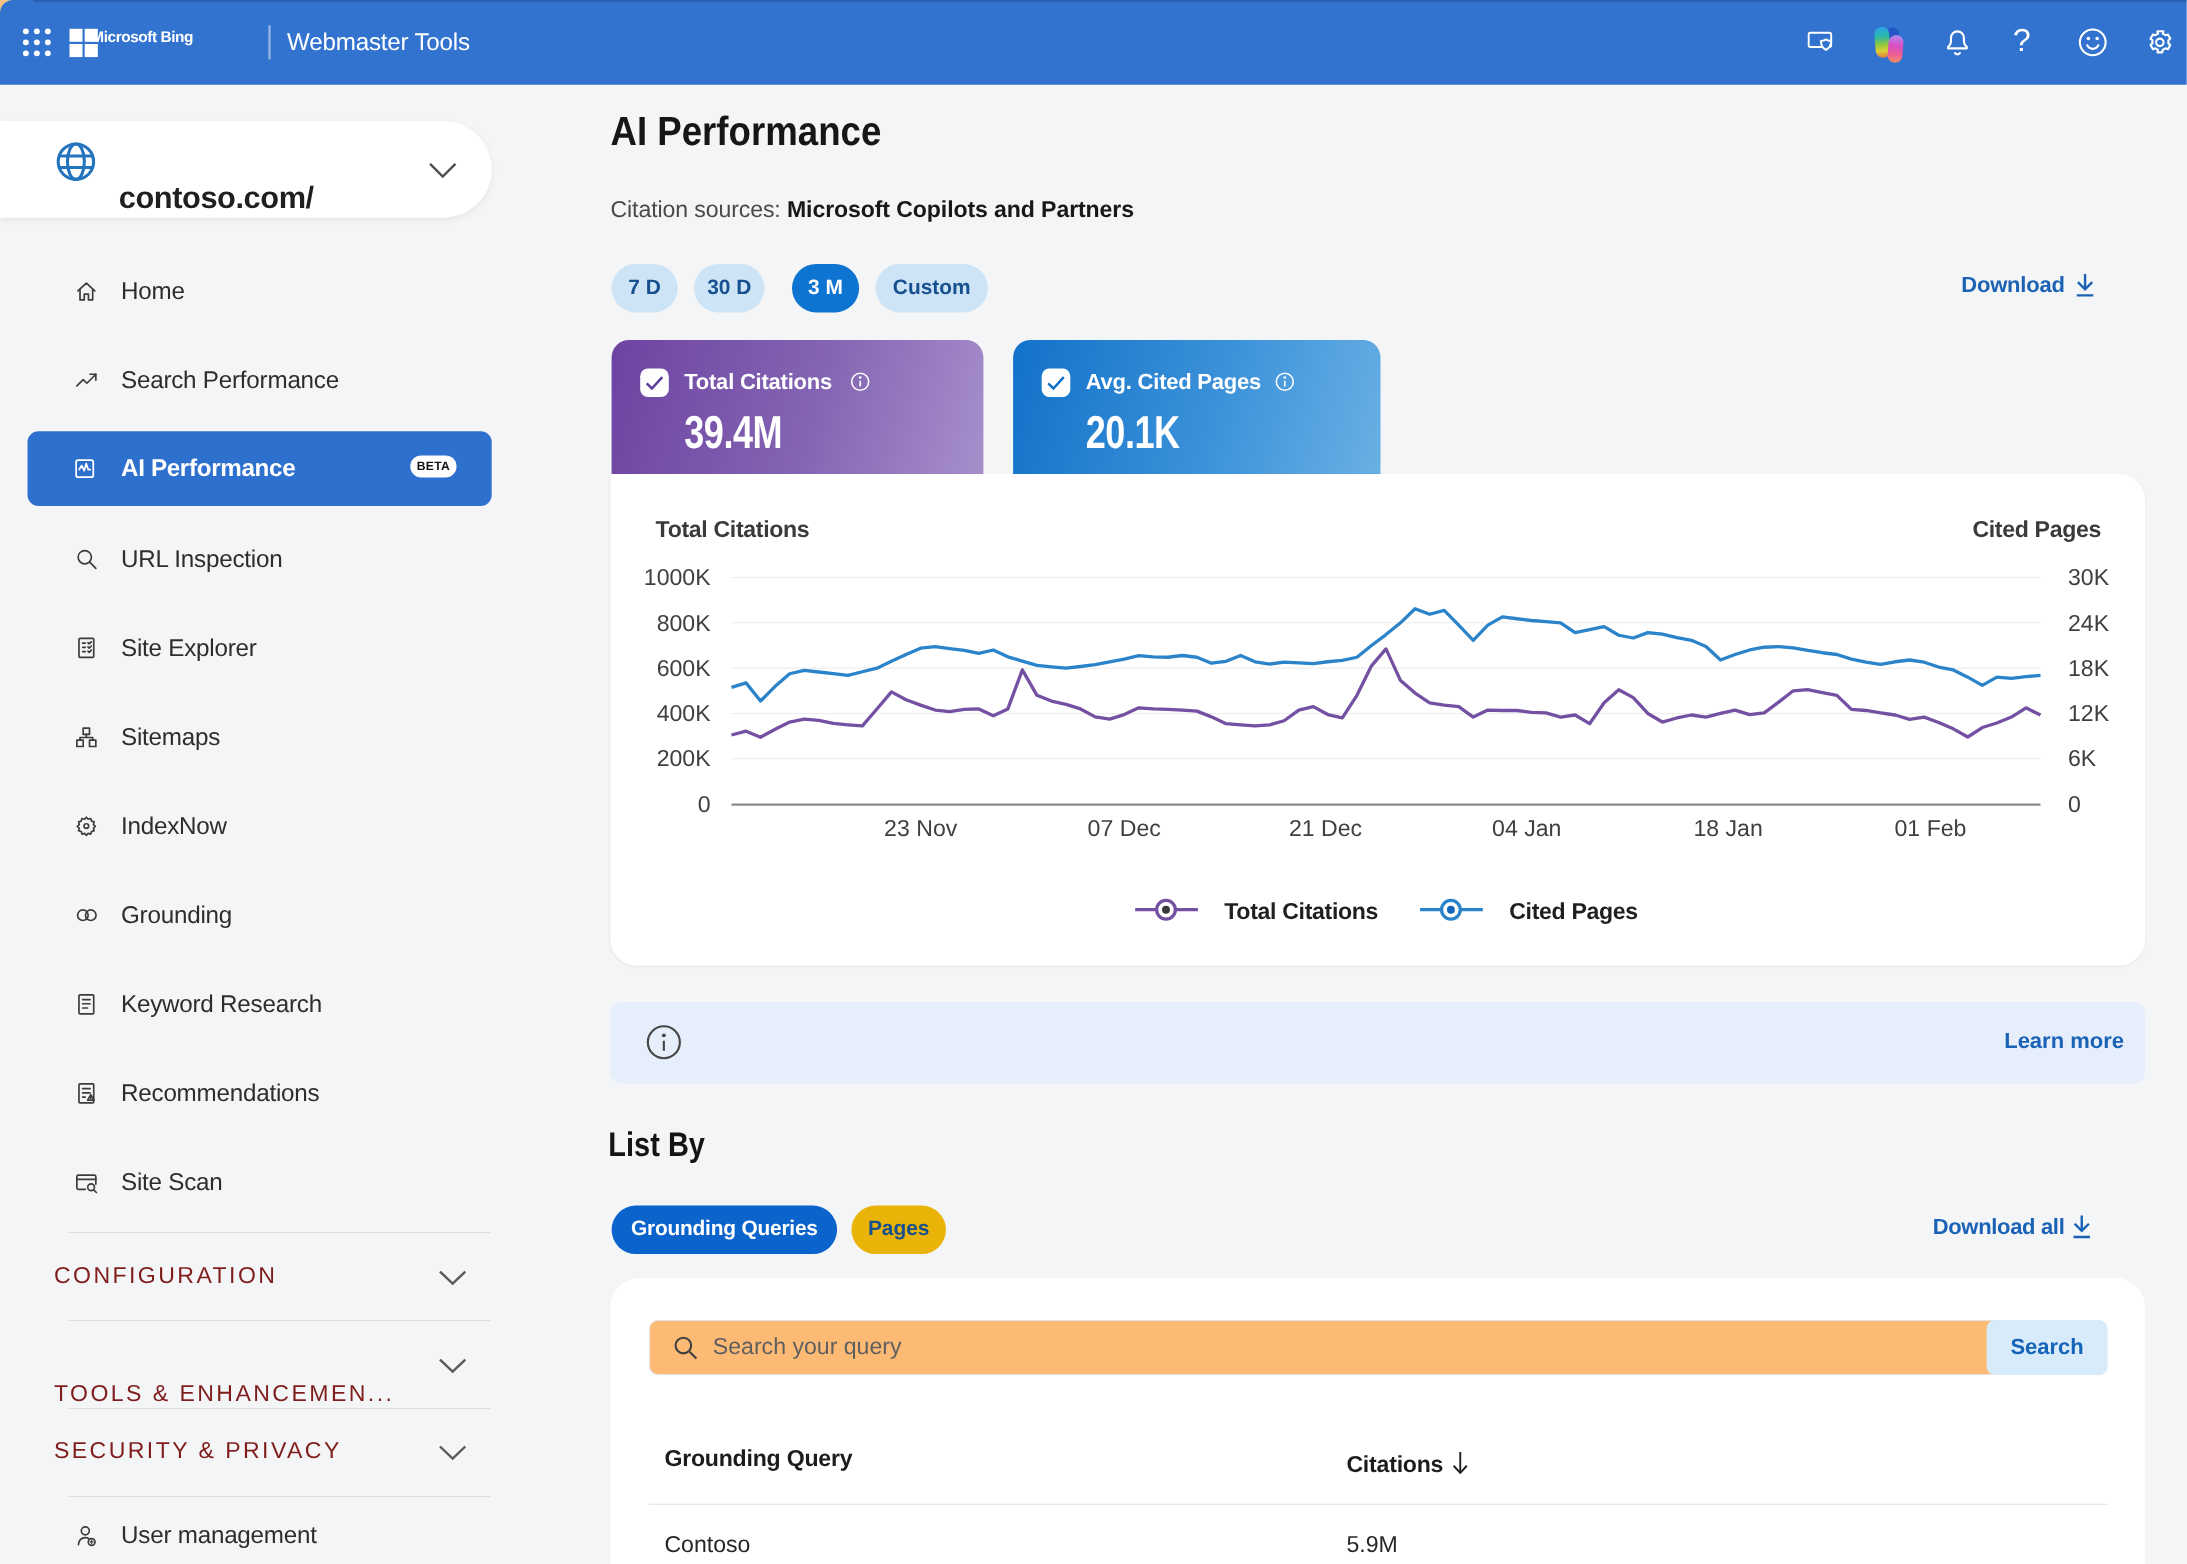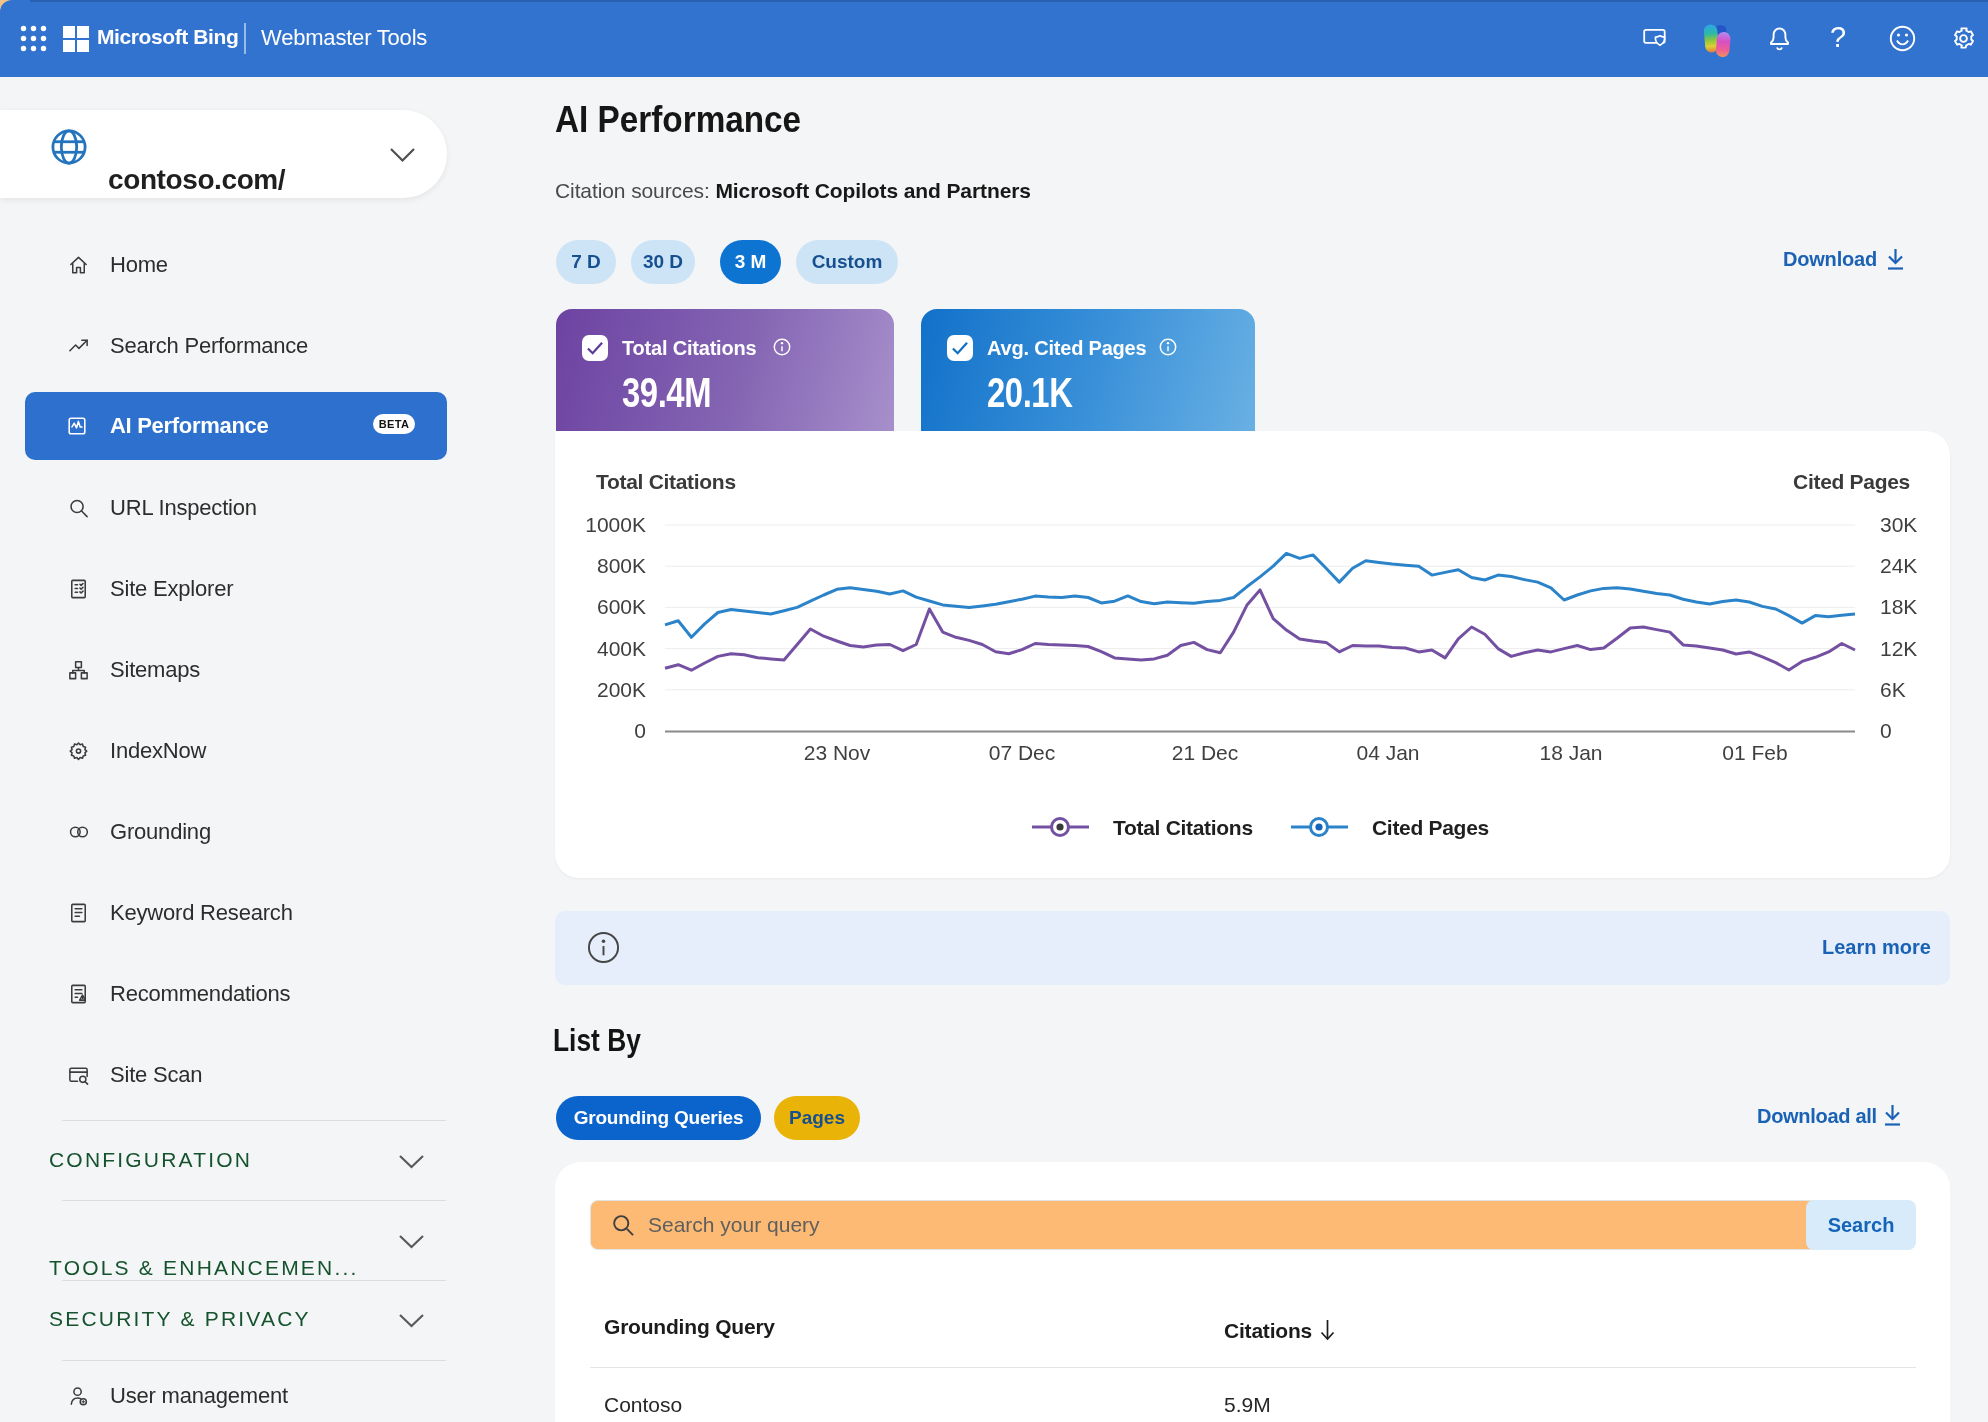--- a/index.html
+++ b/index.html
@@ -11,7 +11,7 @@
 
 #topbar { left:0; top:0; width:1988px; height:77px; background:#3273cf; border-top-left-radius:12px; }
 #topstrip { left:30px; top:0; width:1958px; height:2px; background:rgba(20,40,90,0.25); }
-#topbar .brand { position:absolute; left:97px; top:25px; color:#fff; font-size:21px; font-weight:700; letter-spacing:-0.4px; }
+#topbar .brand { position:absolute; left:83px; top:25px; color:#fff; font-size:14px; font-weight:700; letter-spacing:-0.4px; }
 #topbar .brand2 { position:absolute; left:261px; top:25px; color:#fff; font-size:22px; font-weight:400; letter-spacing:-0.2px; }
 #topbar .sep { position:absolute; left:244px; top:23px; width:2px; height:31px; background:rgba(255,255,255,0.5); }
 

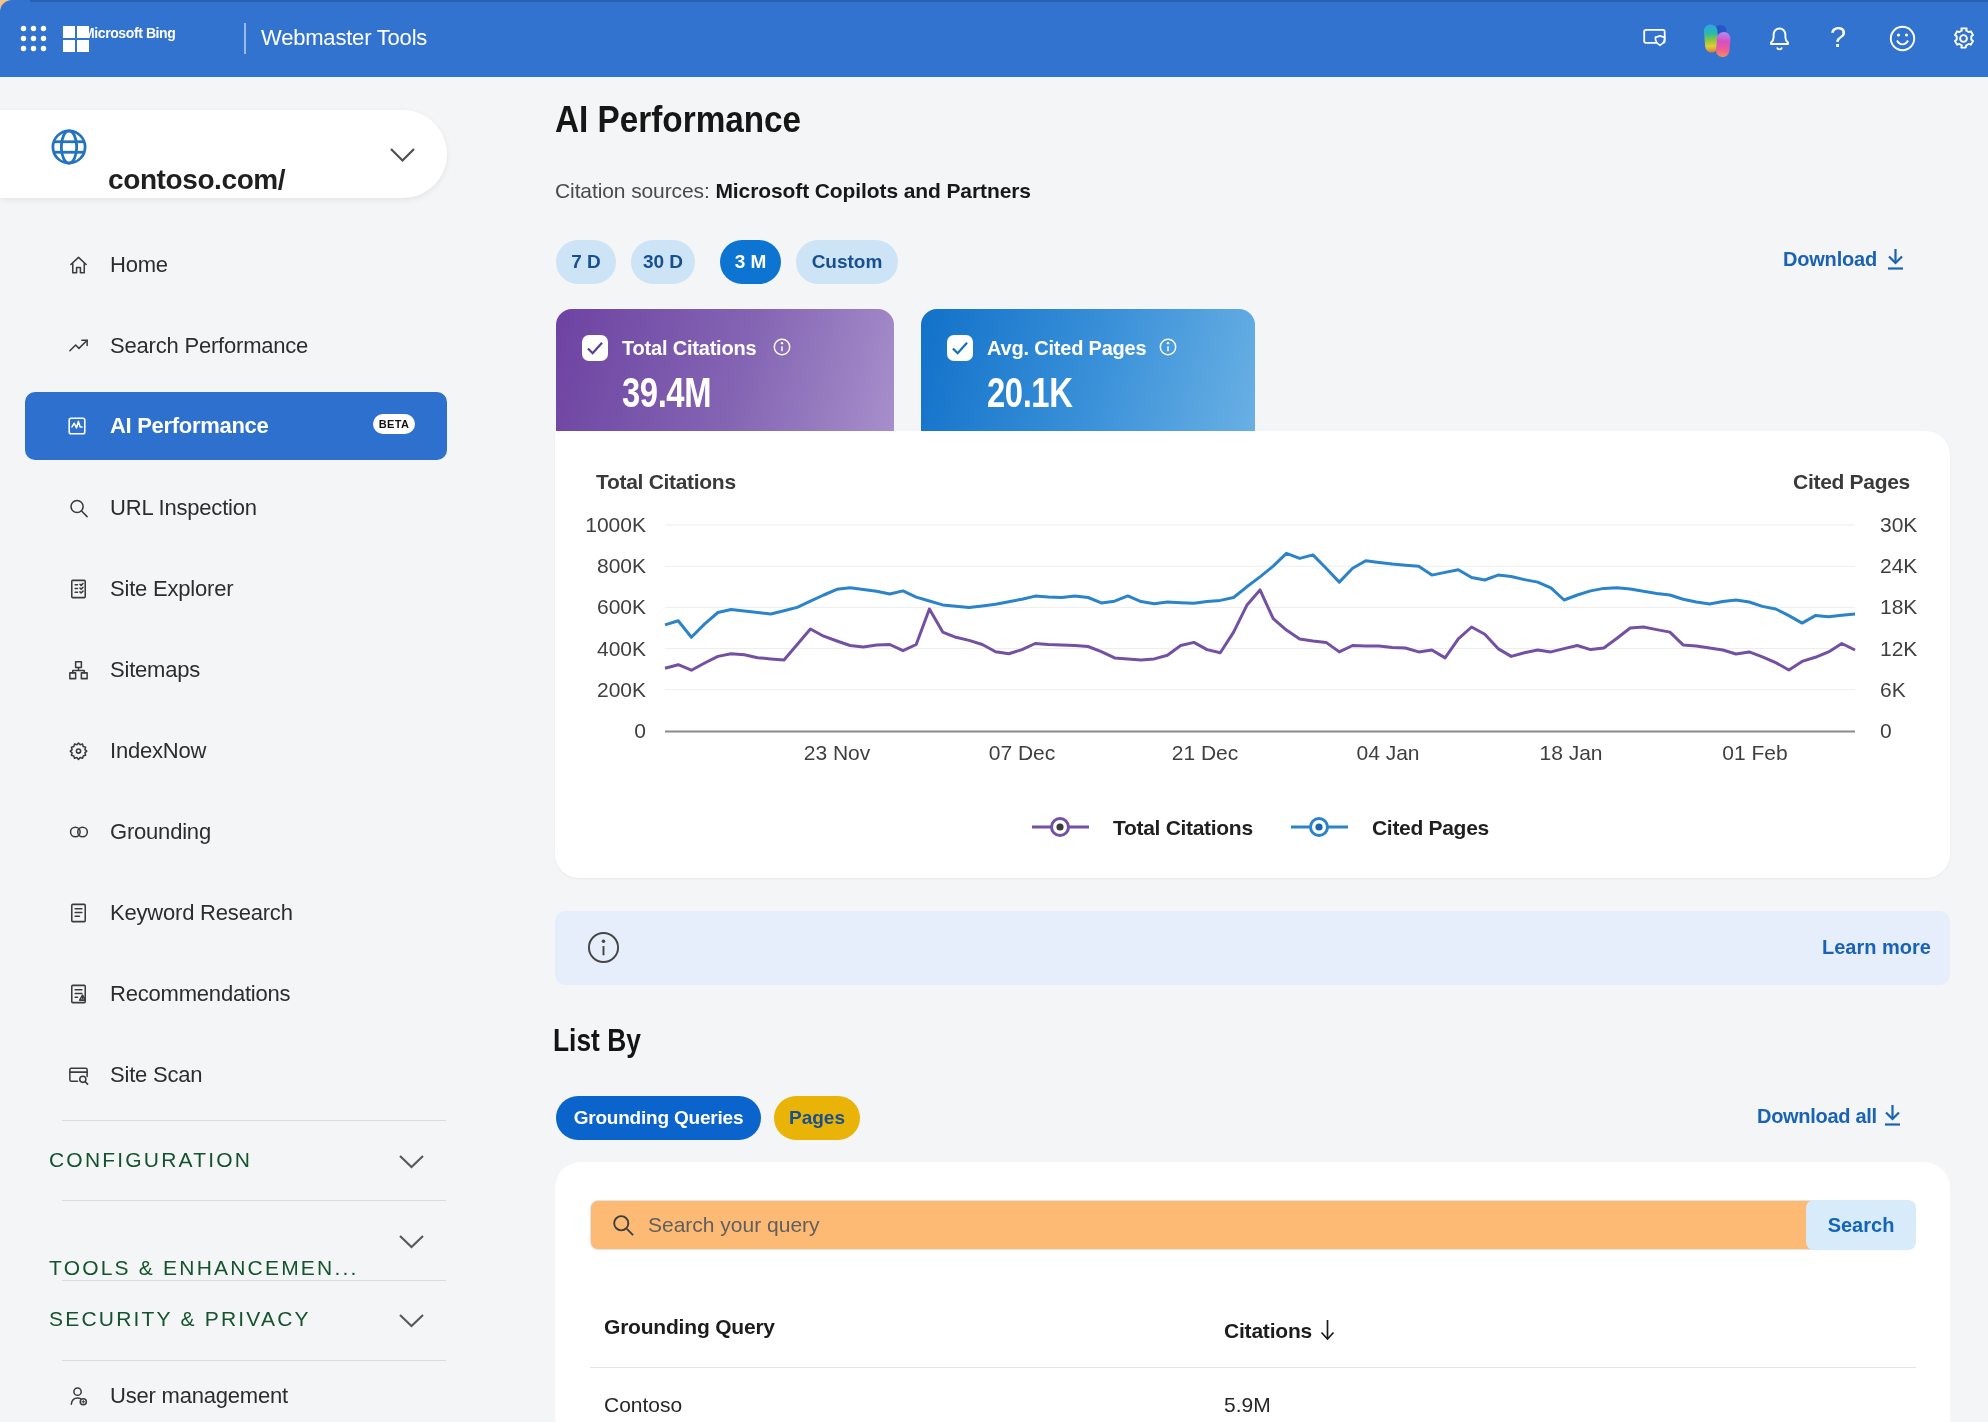--- a/index.html
+++ b/index.html
@@ -24,7 +24,7 @@
 #sel .lbl { position:absolute; left:85px; top:21px; font-size:22px; font-weight:700; color:#fff; letter-spacing:-0.3px; }
 #sel svg { position:absolute; left:41px; top:23px; }
 #sel .beta { position:absolute; left:348px; top:22px; width:42px; height:20px; background:#fff; border-radius:10px; color:#111; font-size:11px; font-weight:700; text-align:center; line-height:20px; letter-spacing:0.3px; }
-.navsec { position:absolute; left:49px; font-size:21px; color:#14532d; letter-spacing:2.2px; }
+.navsec { position:absolute; left:49px; font-size:21px; color:#7f1d1d; letter-spacing:2.2px; }
 .navsec-ch { position:absolute; left:398px; }
 .navdiv { position:absolute; left:62px; width:384px; height:1px; background:#dcdcdc; }
 

